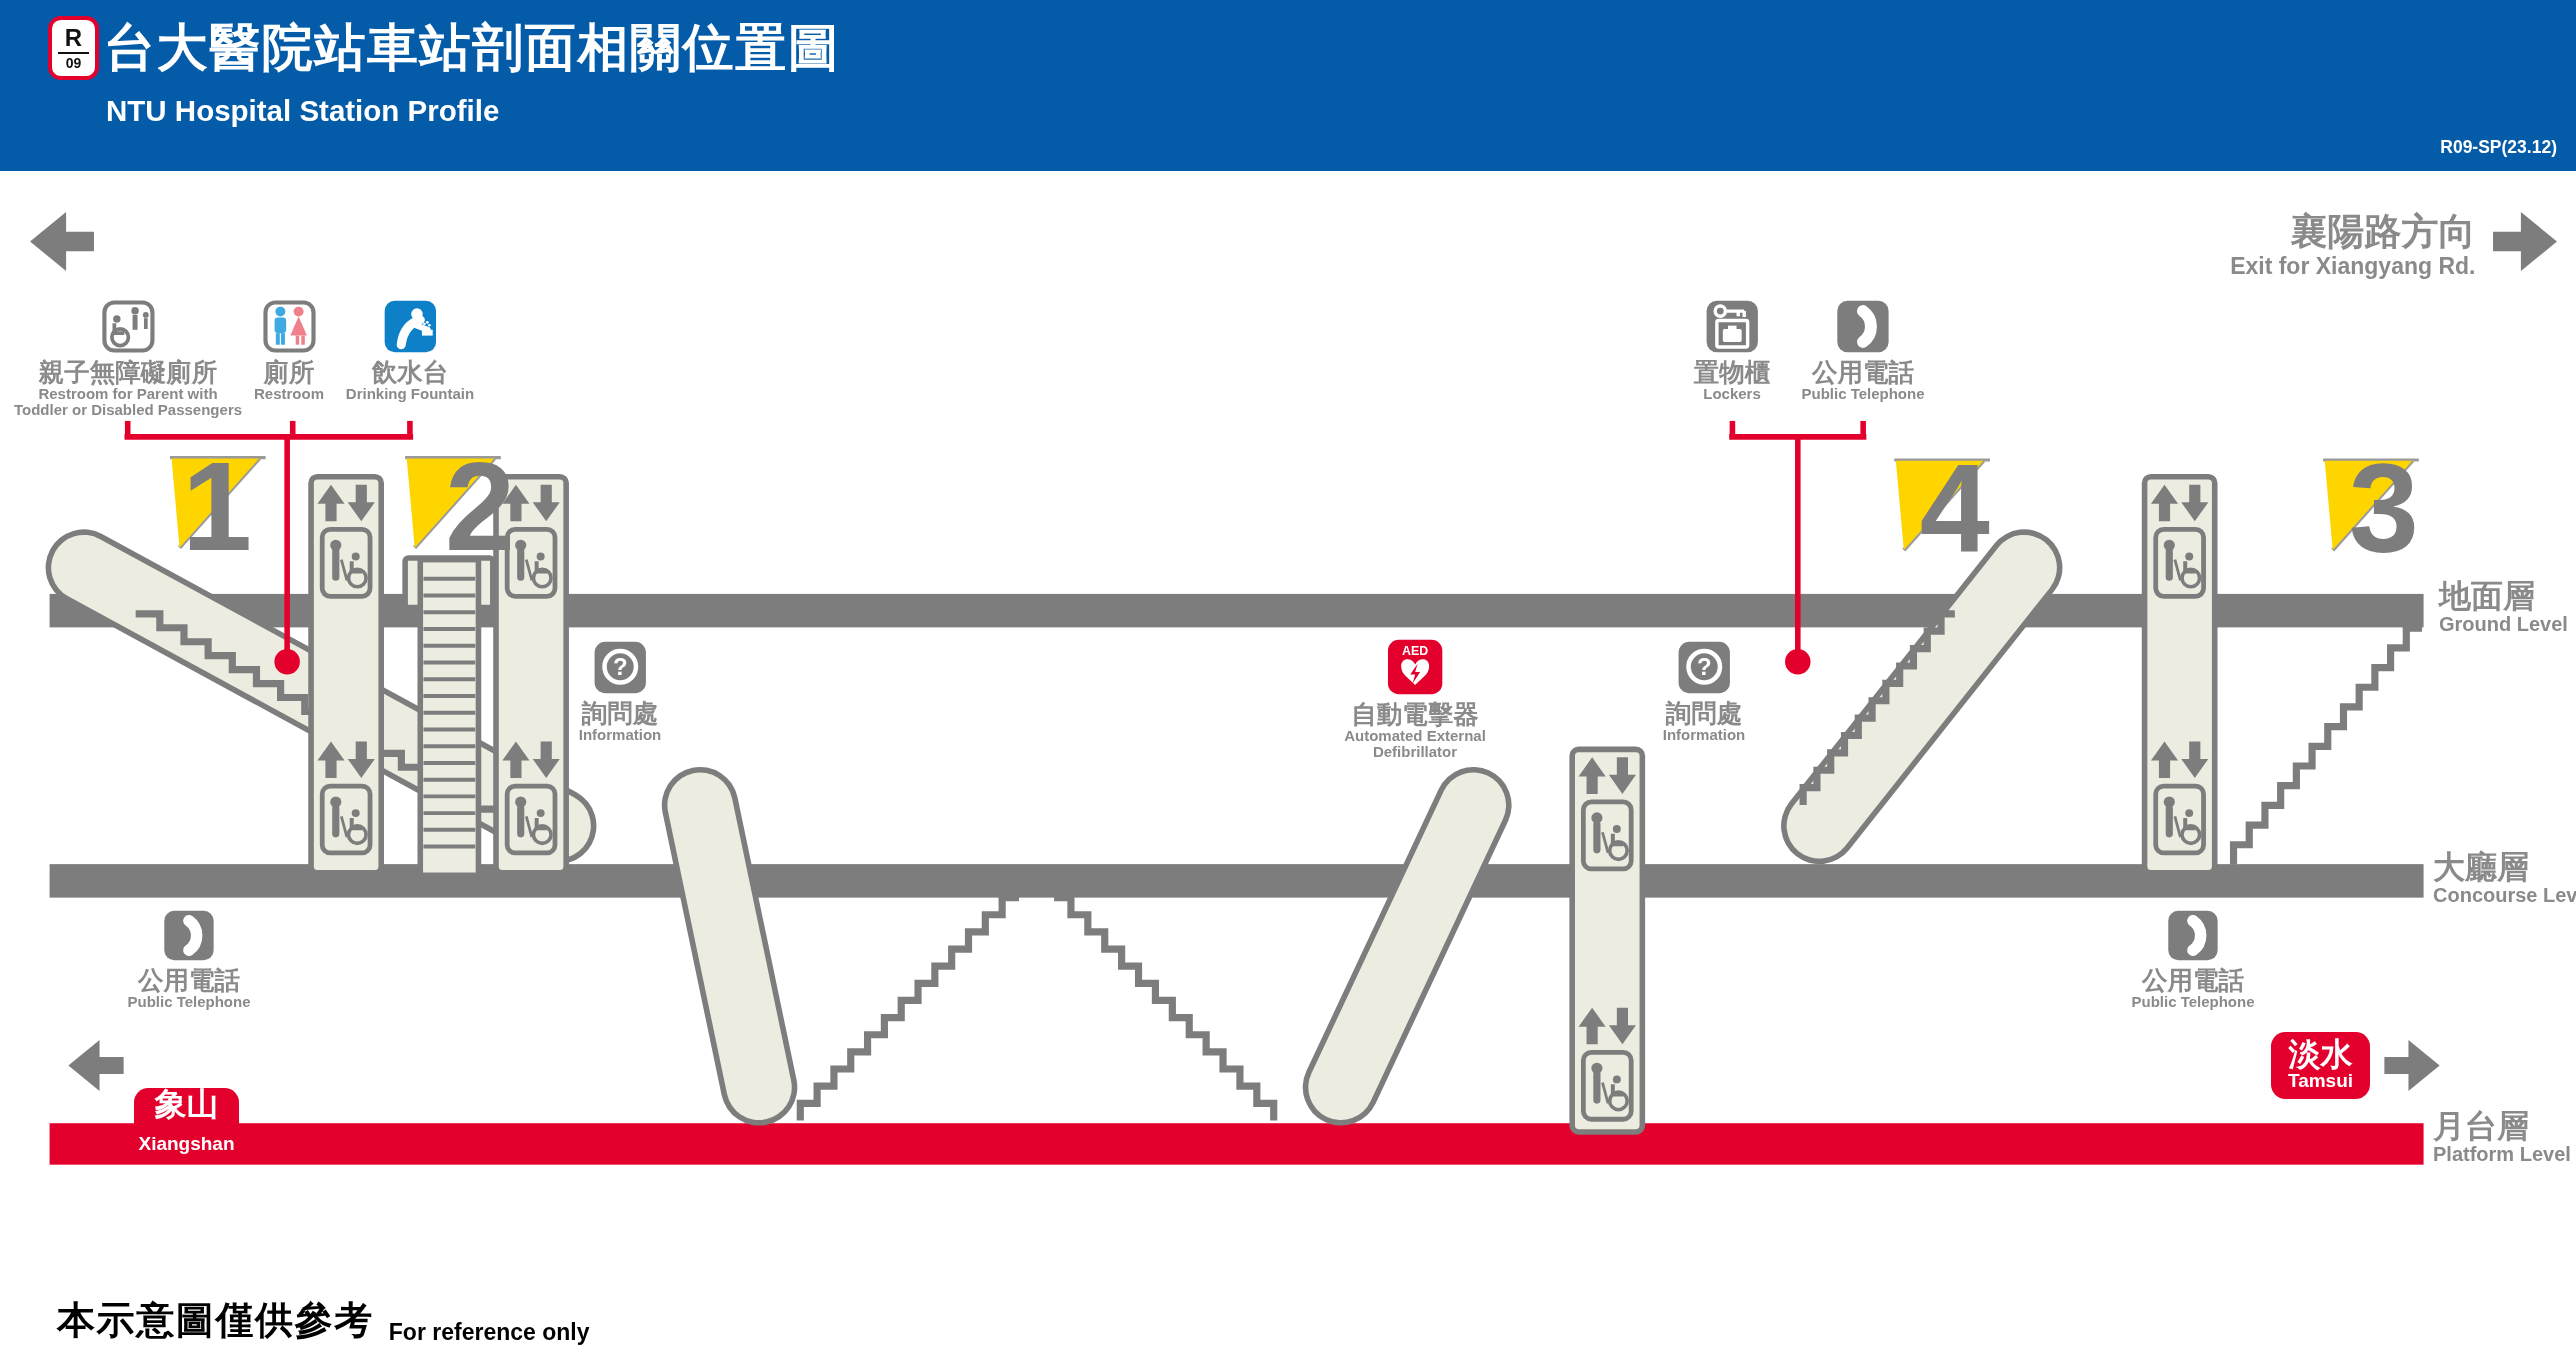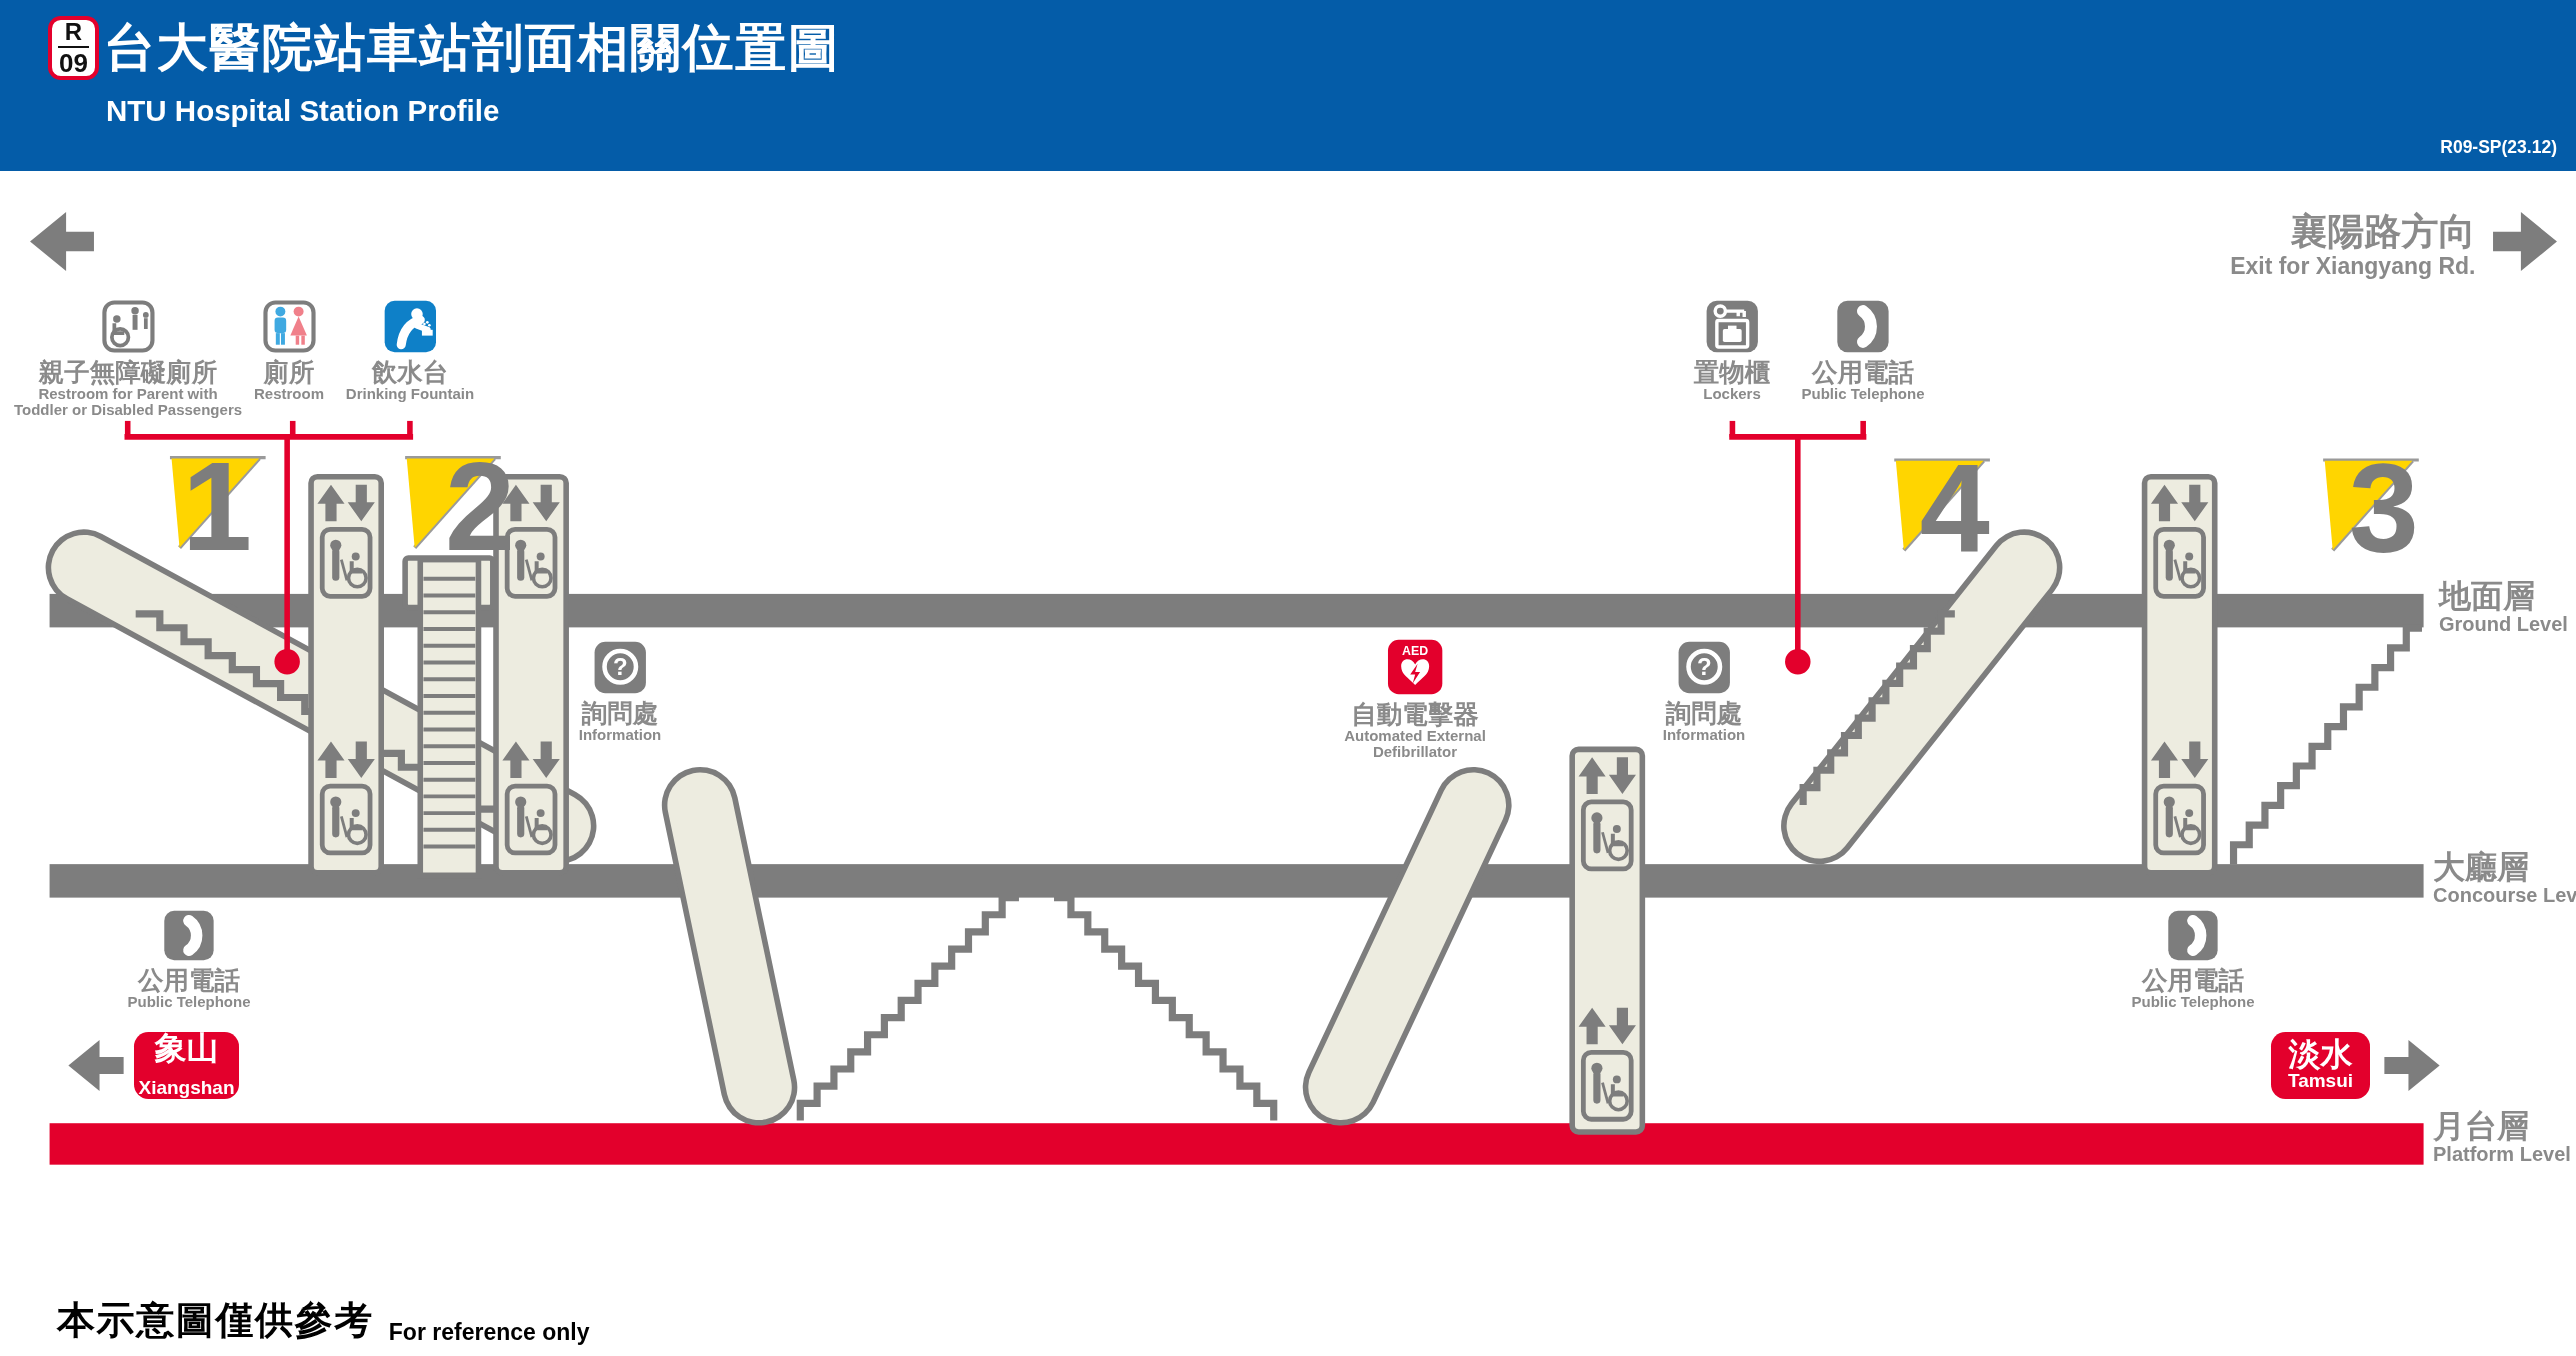--- a/index.html
+++ b/index.html
@@ -12,7 +12,7 @@
          border-radius:12.8px;display:flex;flex-direction:column;align-items:center;justify-content:center;}
   .badge .r{font-size:24px;font-weight:bold;color:#111;line-height:1;}
   .badge .divider{width:70%;height:2.4px;background:#111;margin:1.6px 0;}
-  .badge .num{font-size:26px;font-weight:bold;color:#111;line-height:1;}
+  .badge .num{font-size:14px;font-weight:bold;color:#111;line-height:1;}
   .title-zh{left:104px;top:14.4px;color:#fff;font-size:51px;font-weight:bold;letter-spacing:1.6px;font-family:Liberation Serif, serif;}
   .title-en{left:106px;top:94px;color:#fff;font-size:29.5px;font-weight:bold;text-align:right;}
   .version{right:19px;top:137px;color:#fff;font-size:17.5px;font-weight:bold;}

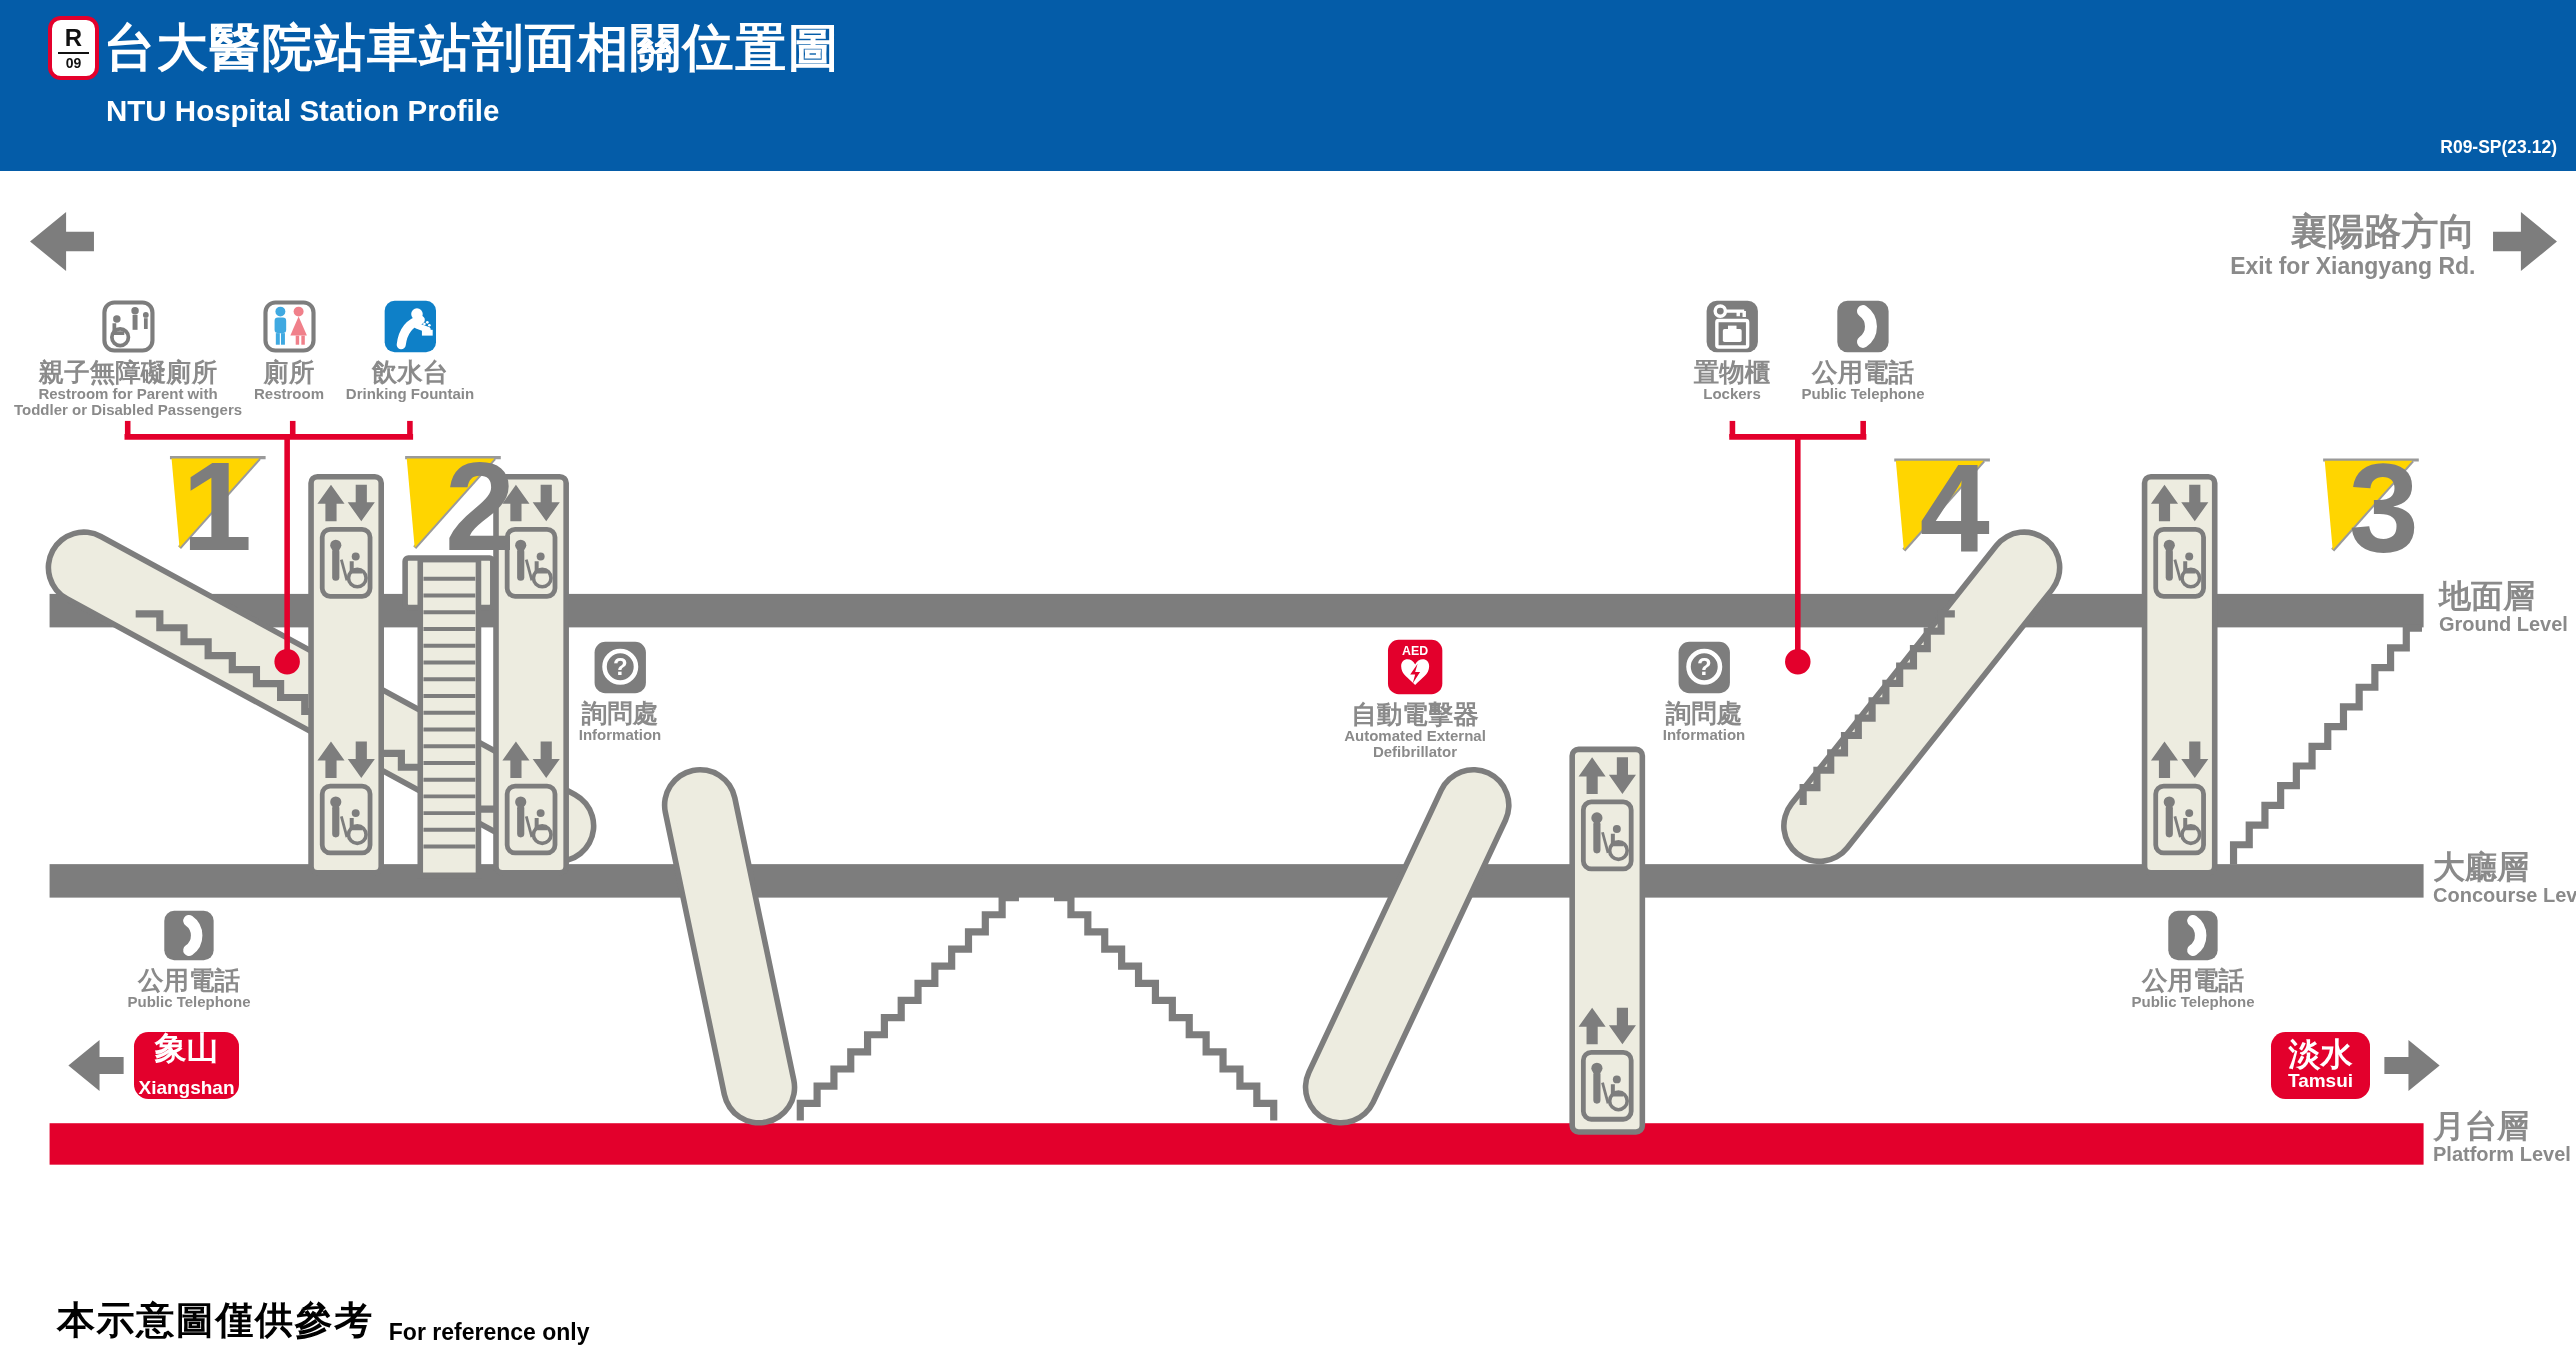--- a/index.html
+++ b/index.html
@@ -318,7 +318,7 @@
 <svg class="abs" style="left:68px;top:1040px;" width="56" height="51" viewBox="0 0 78 72">
   <polygon points="0,36 44,0 44,24 78,24 78,48 44,48 44,72" fill="#7d7d7d"></polygon>
 </svg>
-<div class="abs term-badge" style="left:134px;top:1032px;gap:13px;">
+<div class="abs term-badge" style="left:134px;top:1088px;gap:13px;">
   <div class="zh">象山</div>
   <div class="en">Xiangshan</div>
 </div>

